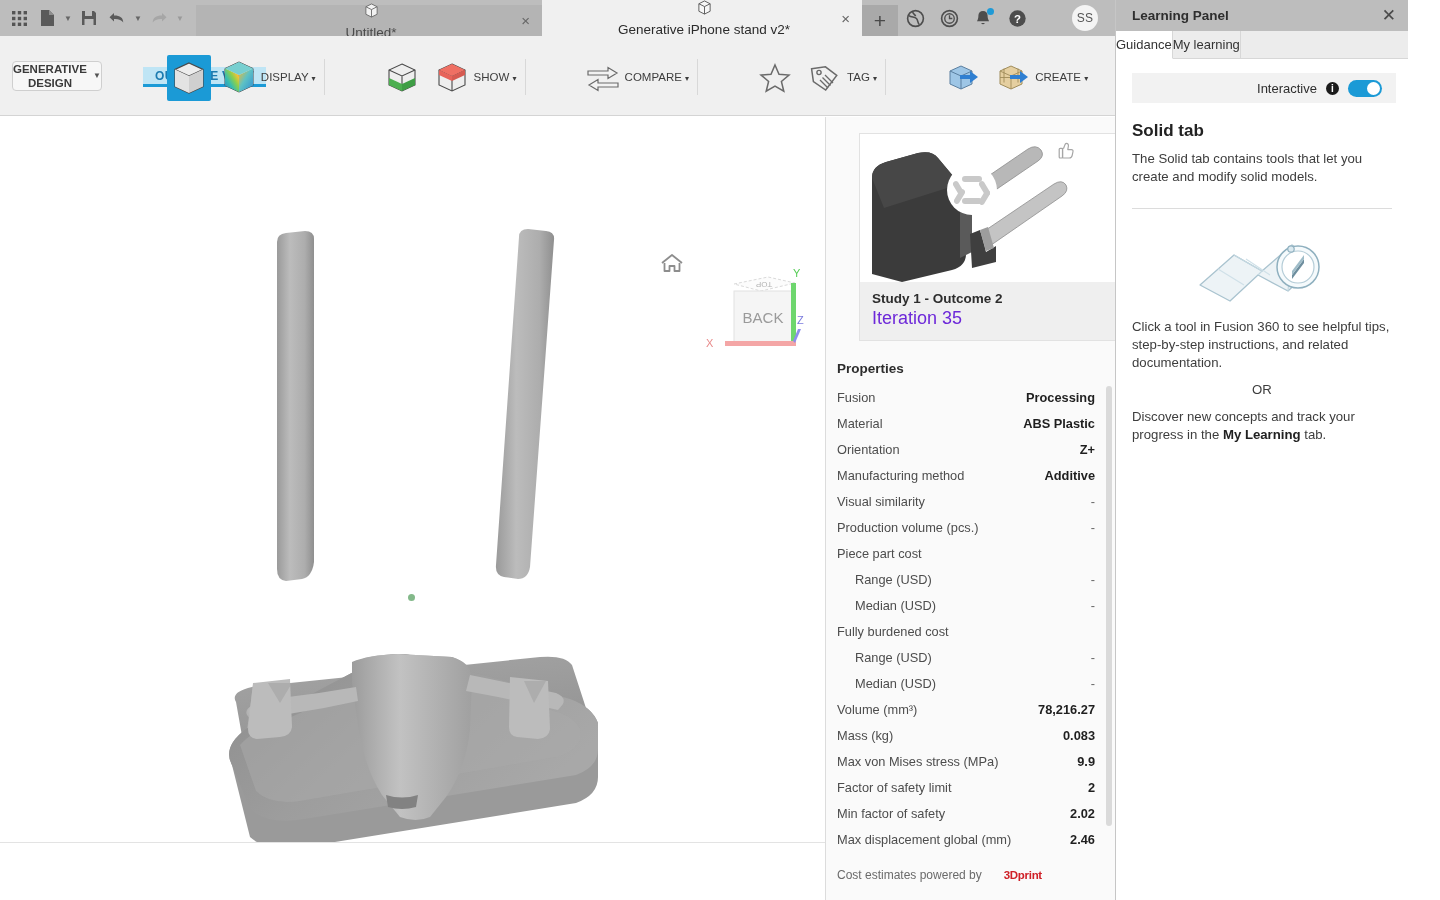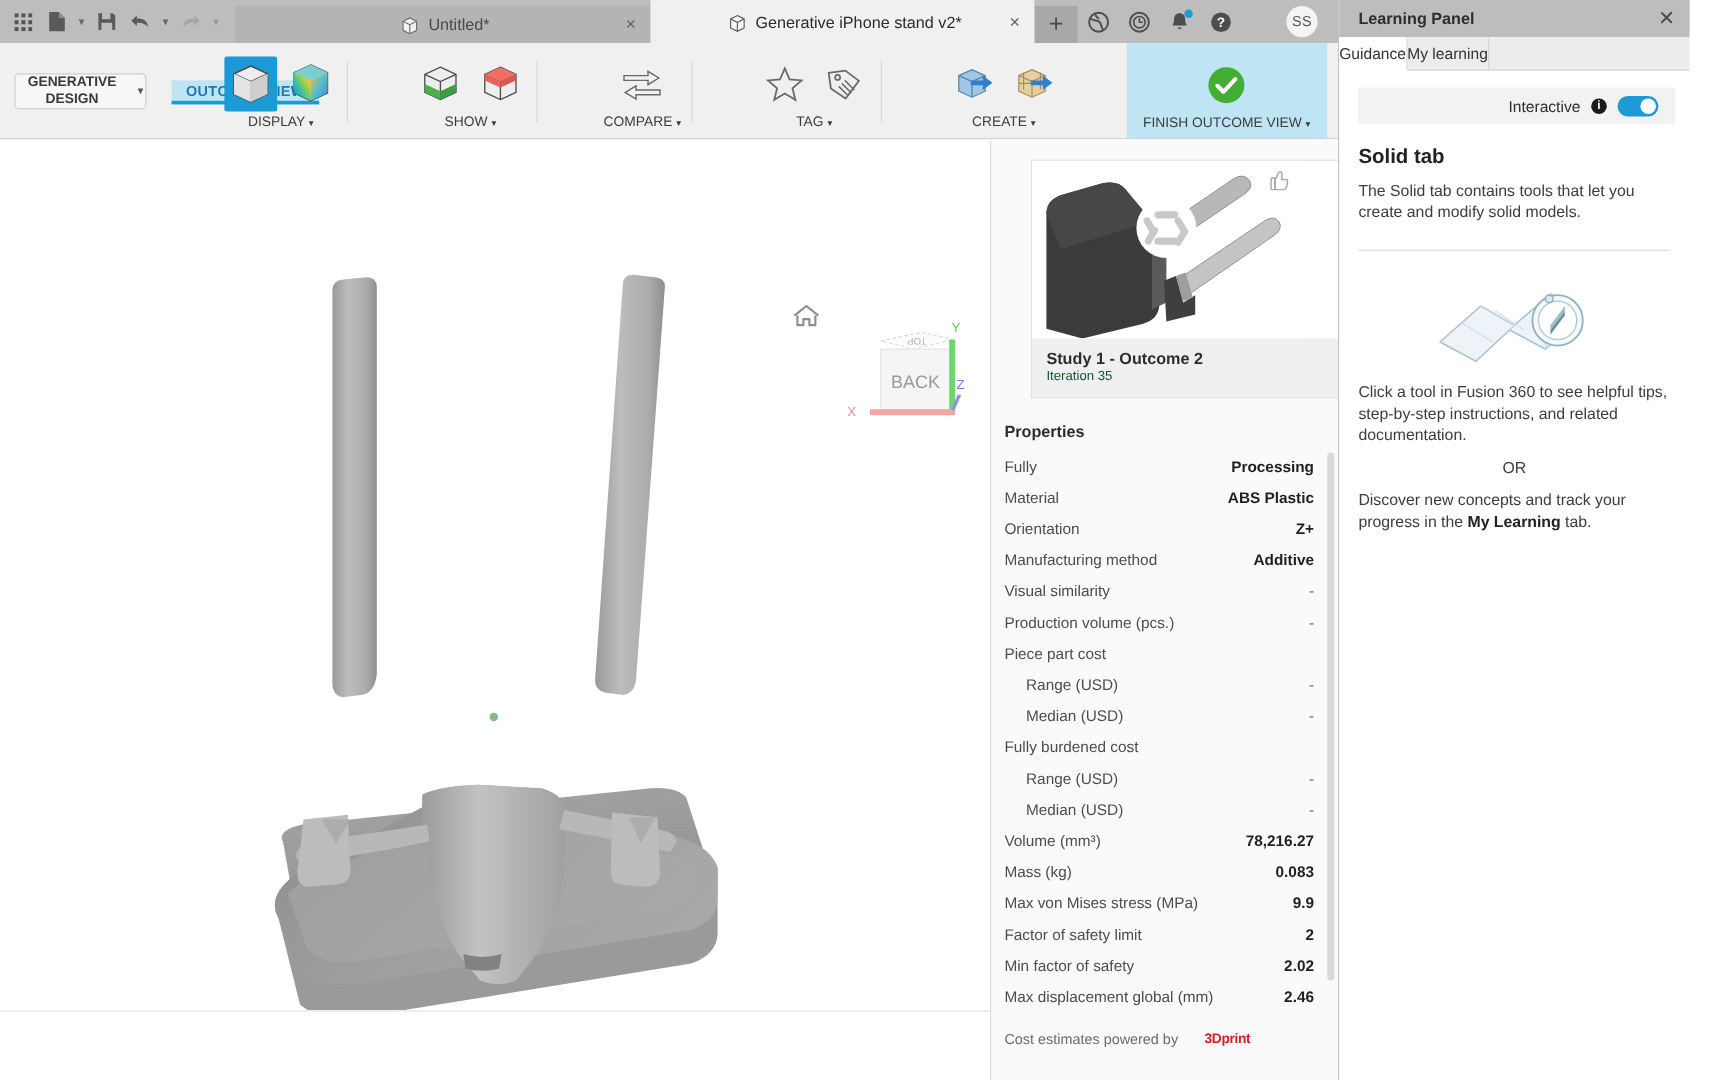--- a/index.html
+++ b/index.html
@@ -29,7 +29,7 @@
   .tab {
     height: 31px; display: flex; align-items: center; gap: 8px;
     padding: 0 10px 0 14px; font-size: 13.5px; color: #3c3c3c;
-    position: relative; min-width: 180px; justify-content: center;
+    position: relative; min-width: 180px; justify-content: center; flex-direction: column;
   }
   .tab.inactive { background: #b4b4b4; color: #4a4a4a; width: 346px; }
   .tab.active { background: #f0f0f0; color: #2b2b2b; height: 36px; width: 320px; }

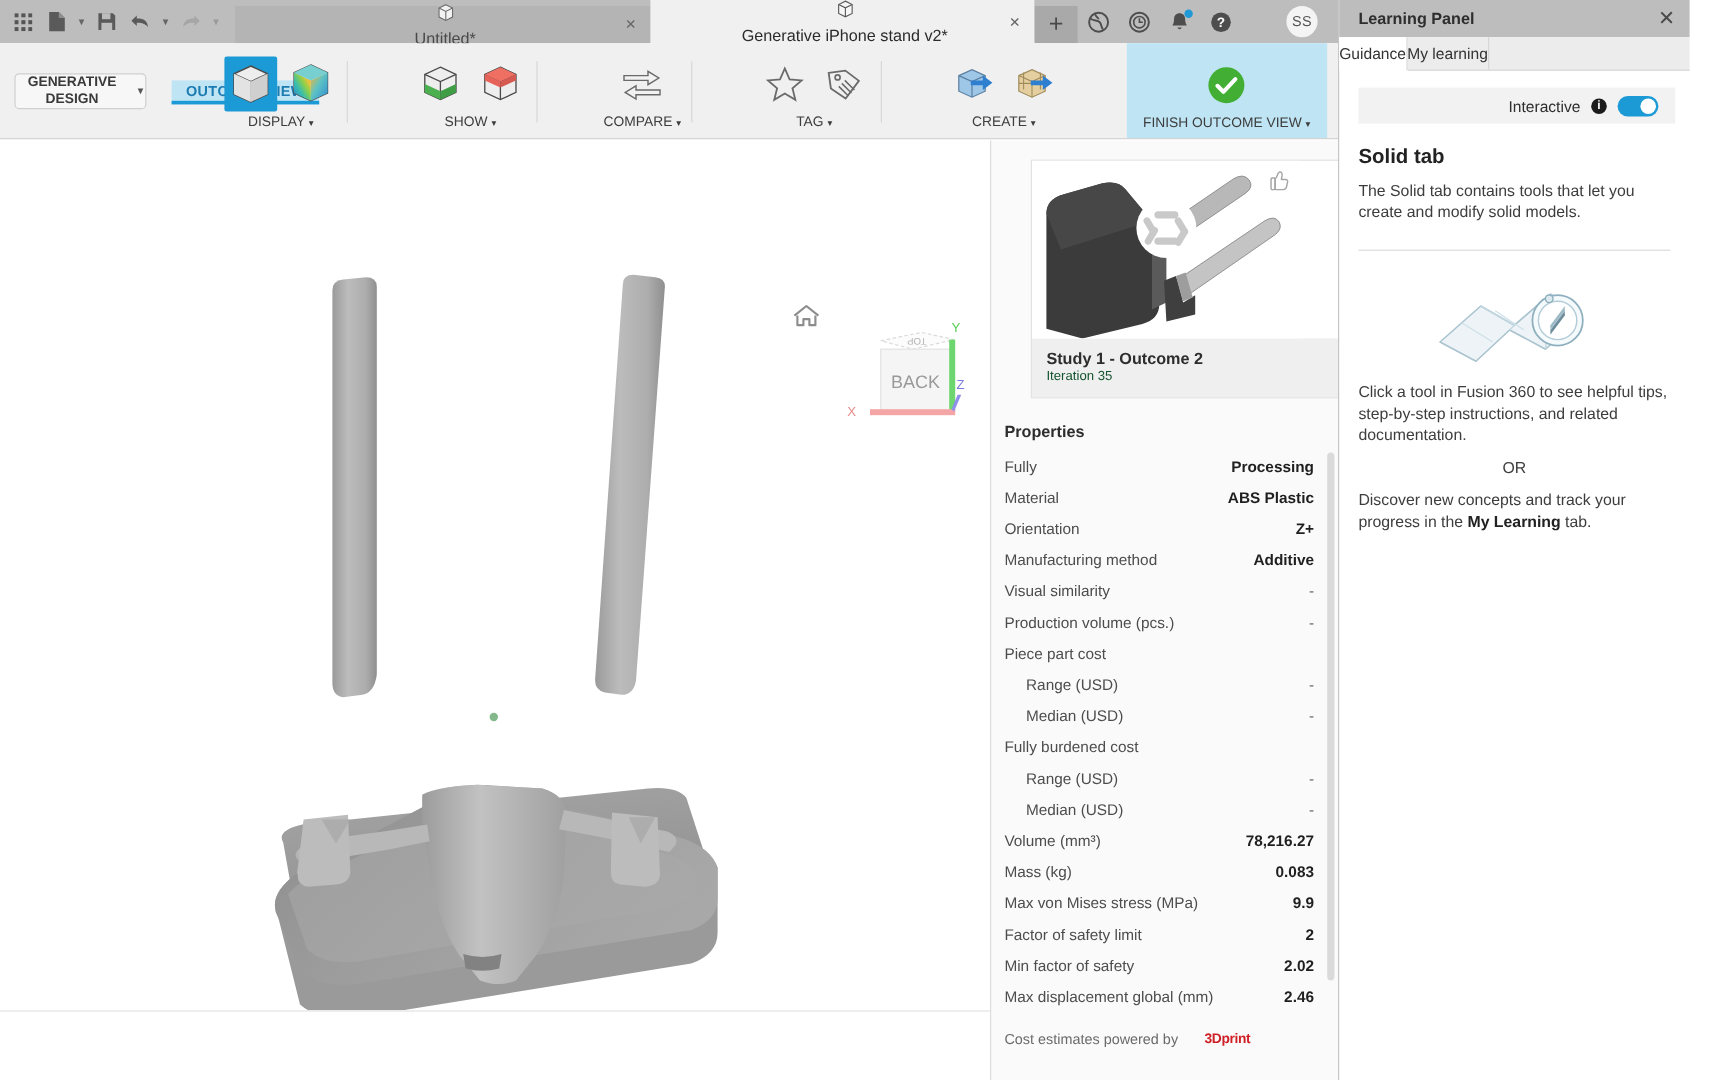--- a/index.html
+++ b/index.html
@@ -74,7 +74,7 @@
     display: flex; align-items: center; border-bottom: 3px solid #1b9ad6;
   }
 
-  .rgroup { display: flex; flex-direction: column; align-items: center; justify-content: flex-end;
+  .rgroup { display: flex; flex-direction: row; align-items: center; justify-content: flex-end;
             padding: 4px 9px 4px 9px; position: relative; }
   .rgroup.sep::after {
     content: ""; position: absolute; right: 0; top: 12px; bottom: 10px; width: 1px; background: #d8d8d8;

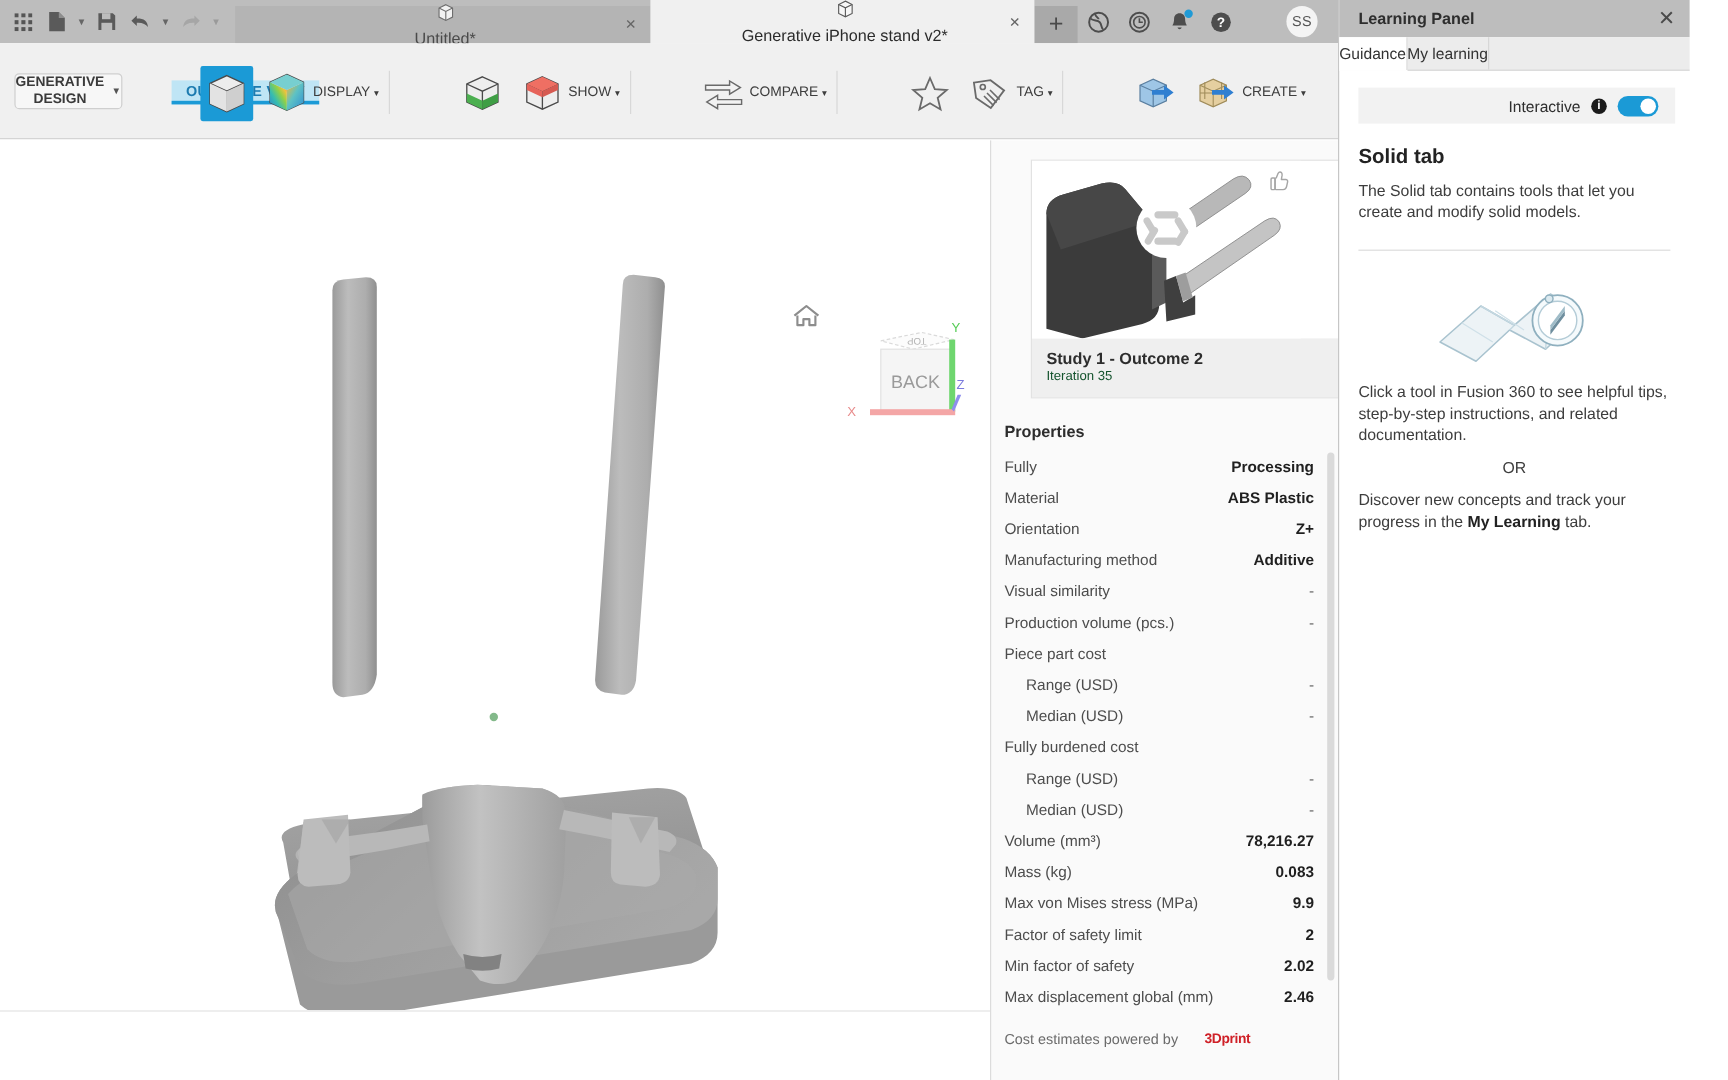--- a/index.html
+++ b/index.html
@@ -113,7 +113,7 @@
   .thumb-like { position: absolute; right: 8px; top: 6px; color: #9b9b9b; }
   .outcome-meta { background: #efefef; padding: 9px 12px 11px; }
   .outcome-title { font-size: 13.5px; font-weight: bold; color: #2d2d2d; }
-  .outcome-sub { font-size: 11px; color: #14532d; margin-top: 2px; }
+  .outcome-sub { font-size: 18px; color: #6d28d9; margin-top: 2px; }
 
   .props-head { font-size: 13.5px; font-weight: bold; color: #2d2d2d; margin: 20px 0 8px 11px; }
   .prop-list { position: relative; }

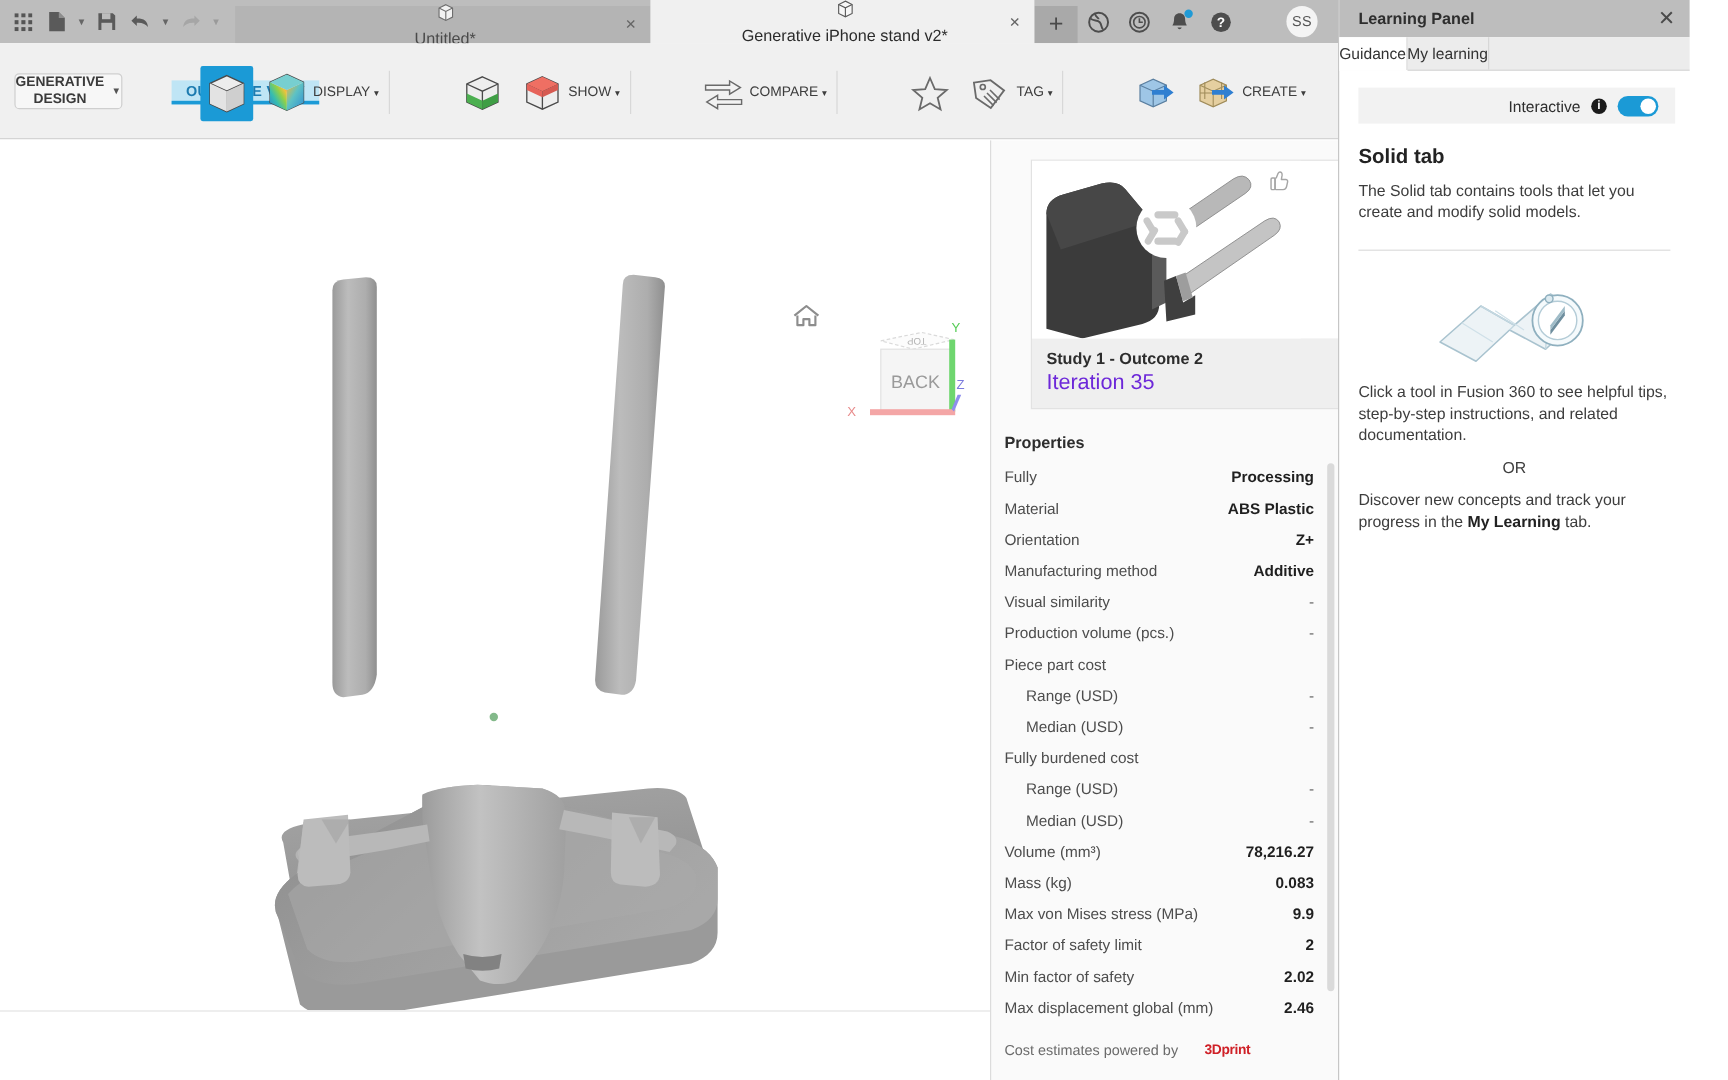--- a/index.html
+++ b/index.html
@@ -567,7 +567,7 @@
       <div class="prop-scroll"></div>
 
       <div class="prow">
-          <span class="pkey">Fully</span>
+          <span class="pkey">Fusion</span>
           <span class="pval">Processing</span>
         </div>
       <div class="prow">

